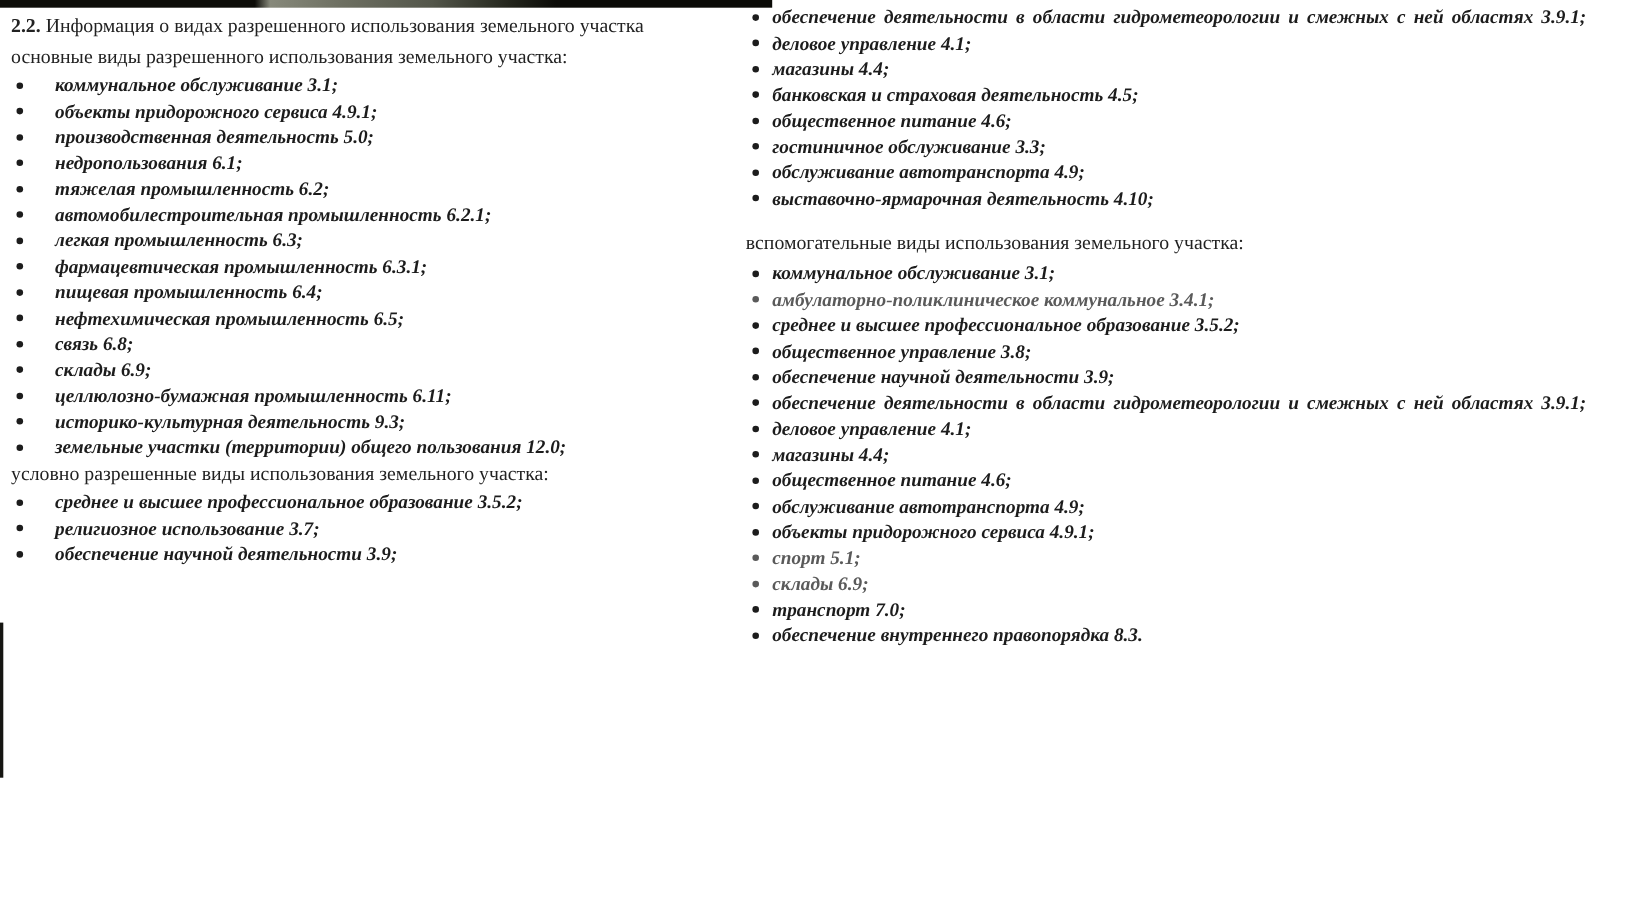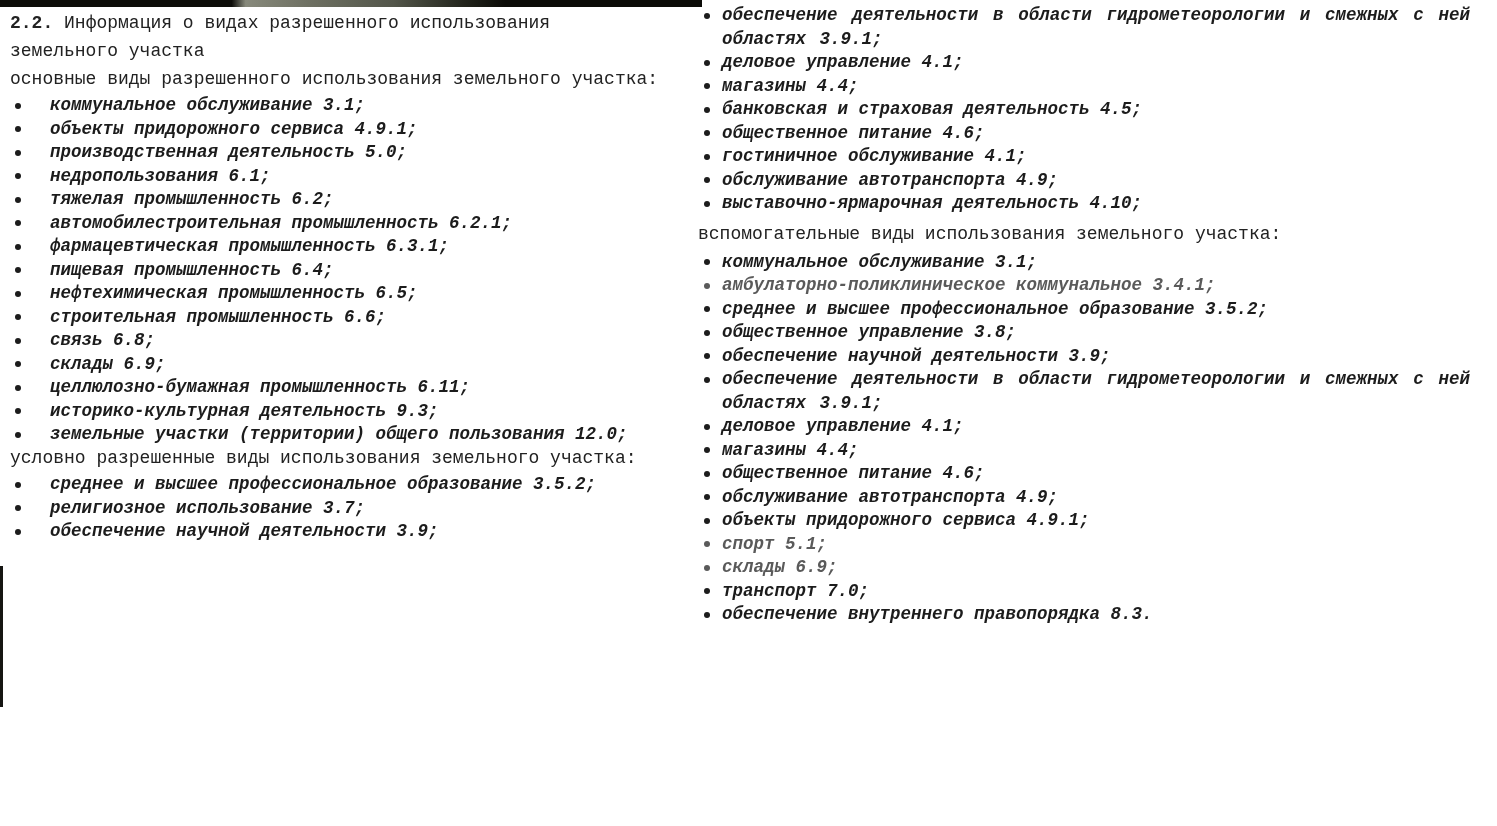--- a/index.html
+++ b/index.html
@@ -15,7 +15,7 @@
     height:710px;
     background:var(--bg);
     overflow:hidden;
-    font-family:Liberation Mono, monospace;
+    font-family:Liberation Serif, serif;
     color:var(--text);
   }
   .col{position:absolute;top:0;}

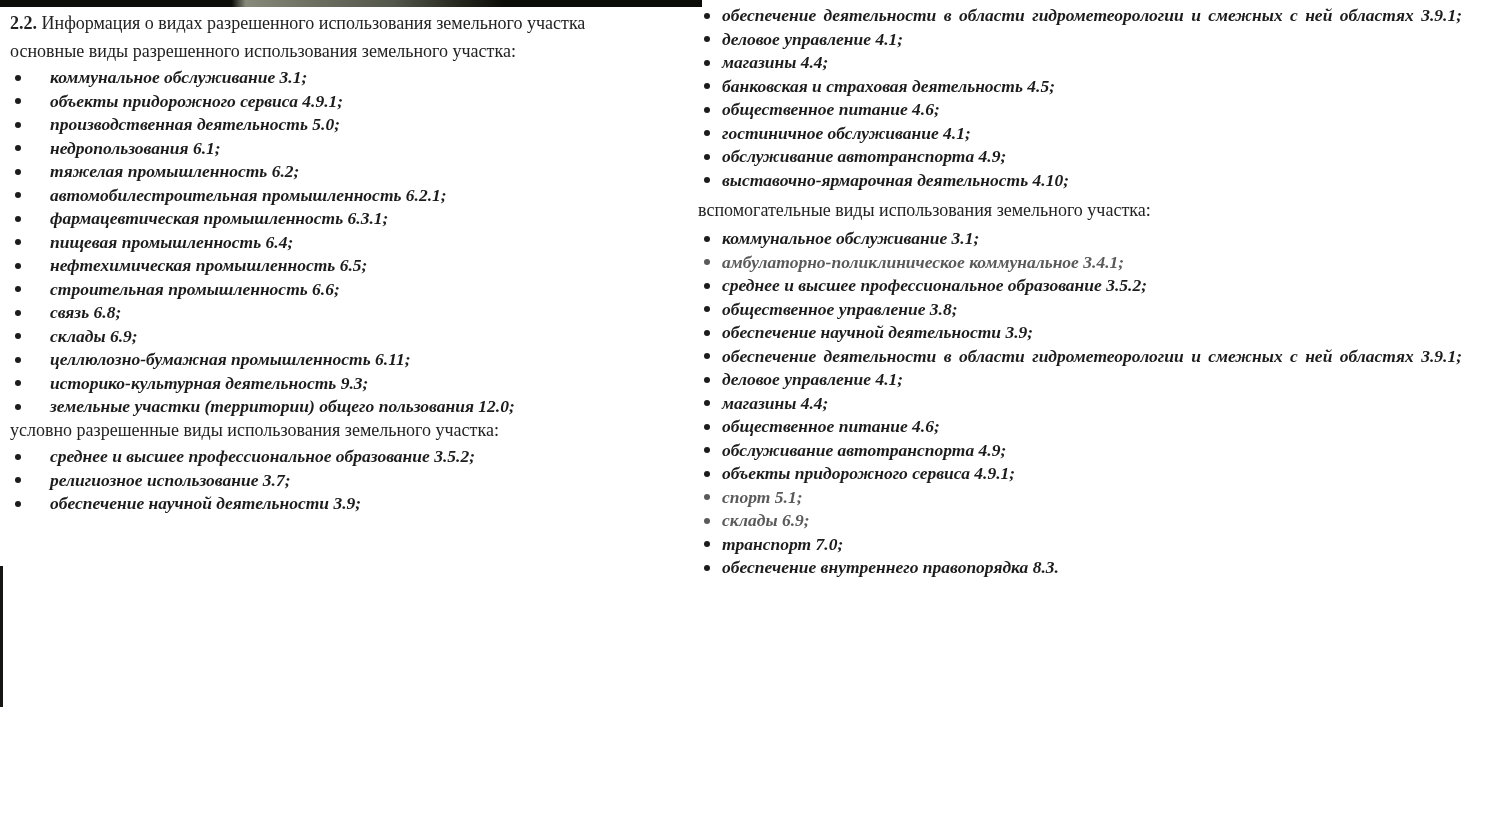--- a/index.html
+++ b/index.html
@@ -20,7 +20,7 @@
   }
   .col{position:absolute;top:0;}
   .col-left{left:10px;width:652px;padding-top:9px;}
-  .col-right{left:698px;width:772px;padding-top:3px;}
+  .col-right{left:678px;width:772px;padding-top:3px;}
 
   .h{
     font-size:18px;

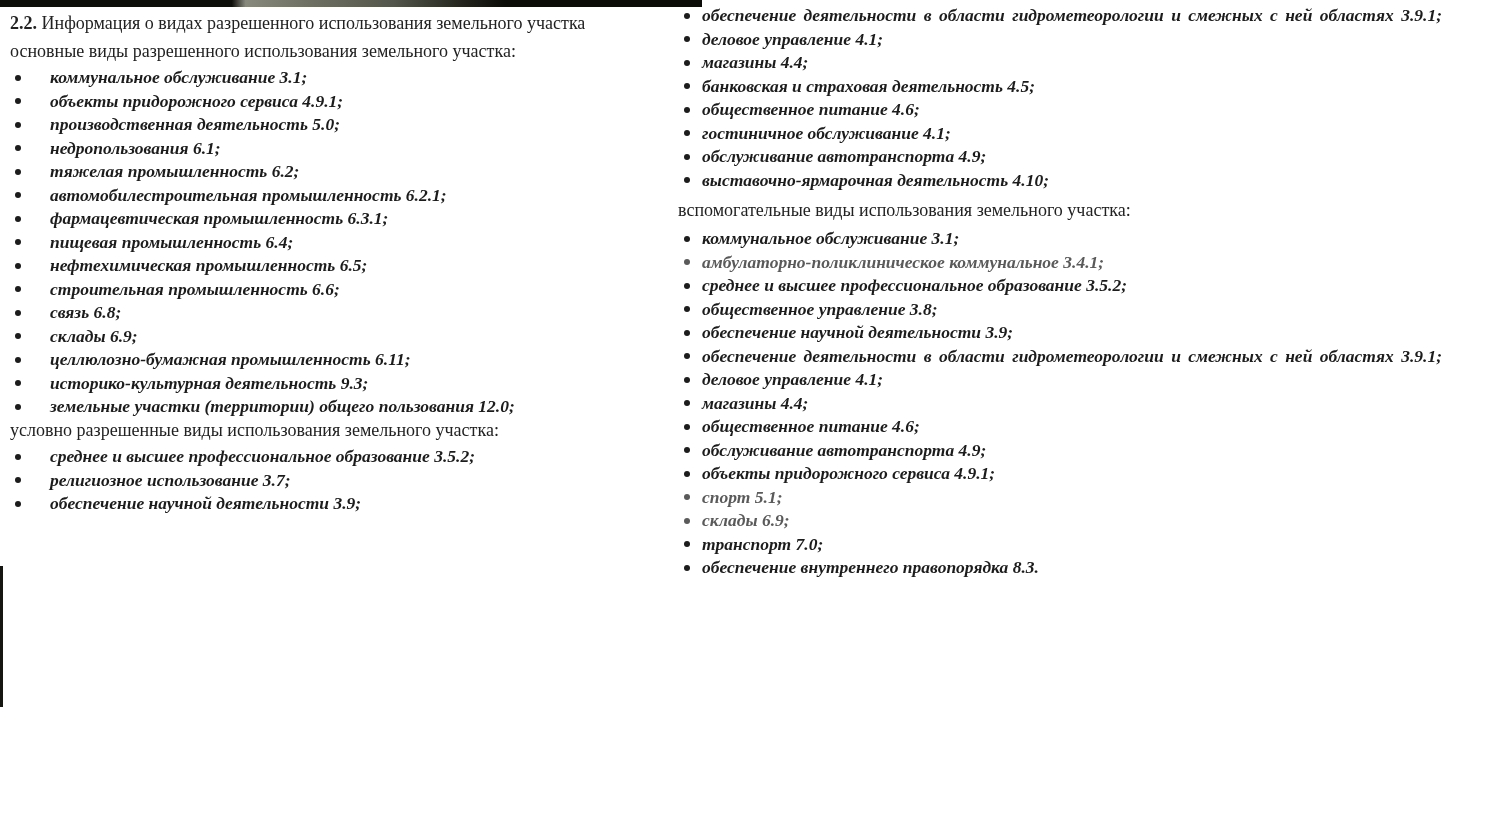--- a/index.html
+++ b/index.html
@@ -128,7 +128,7 @@
         <li>магазины 4.4;</li>
         <li>банковская и страховая деятельность 4.5;</li>
         <li>общественное питание 4.6;</li>
-        <li>гостиничное обслуживание 4.1;</li>
+        <li>гостиничное обслуживание 3.3;</li>
         <li>обслуживание автотранспорта 4.9;</li>
         <li>выставочно-ярмарочная деятельность 4.10;</li>
       </ul>

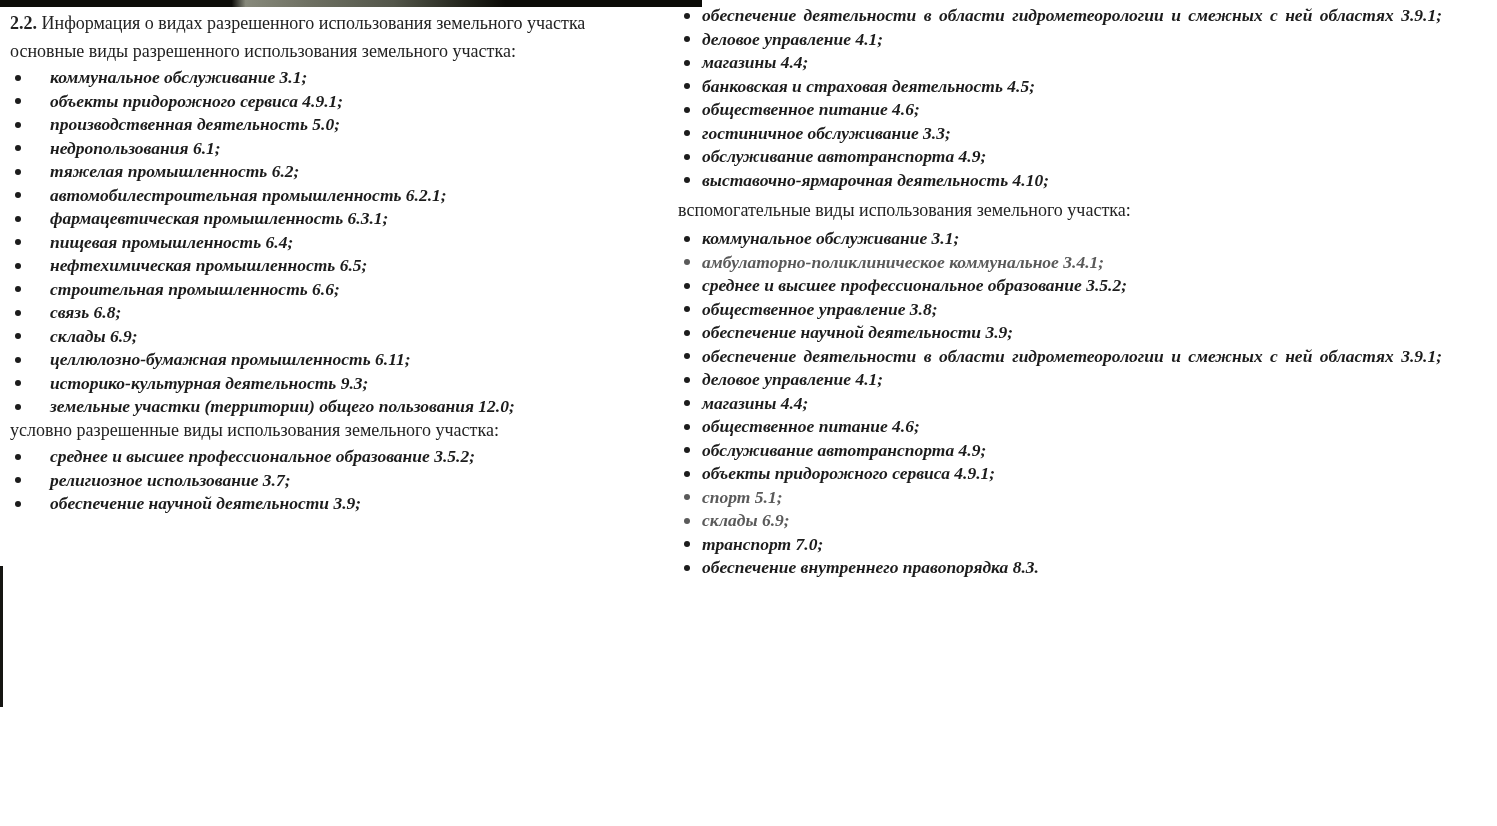--- a/index.html
+++ b/index.html
@@ -103,6 +103,7 @@
         <li>недропользования 6.1;</li>
         <li>тяжелая промышленность 6.2;</li>
         <li>автомобилестроительная промышленность 6.2.1;</li>
+        <li>легкая промышленность 6.3;</li>
         <li>фармацевтическая промышленность 6.3.1;</li>
         <li>пищевая промышленность 6.4;</li>
         <li>нефтехимическая промышленность 6.5;</li>

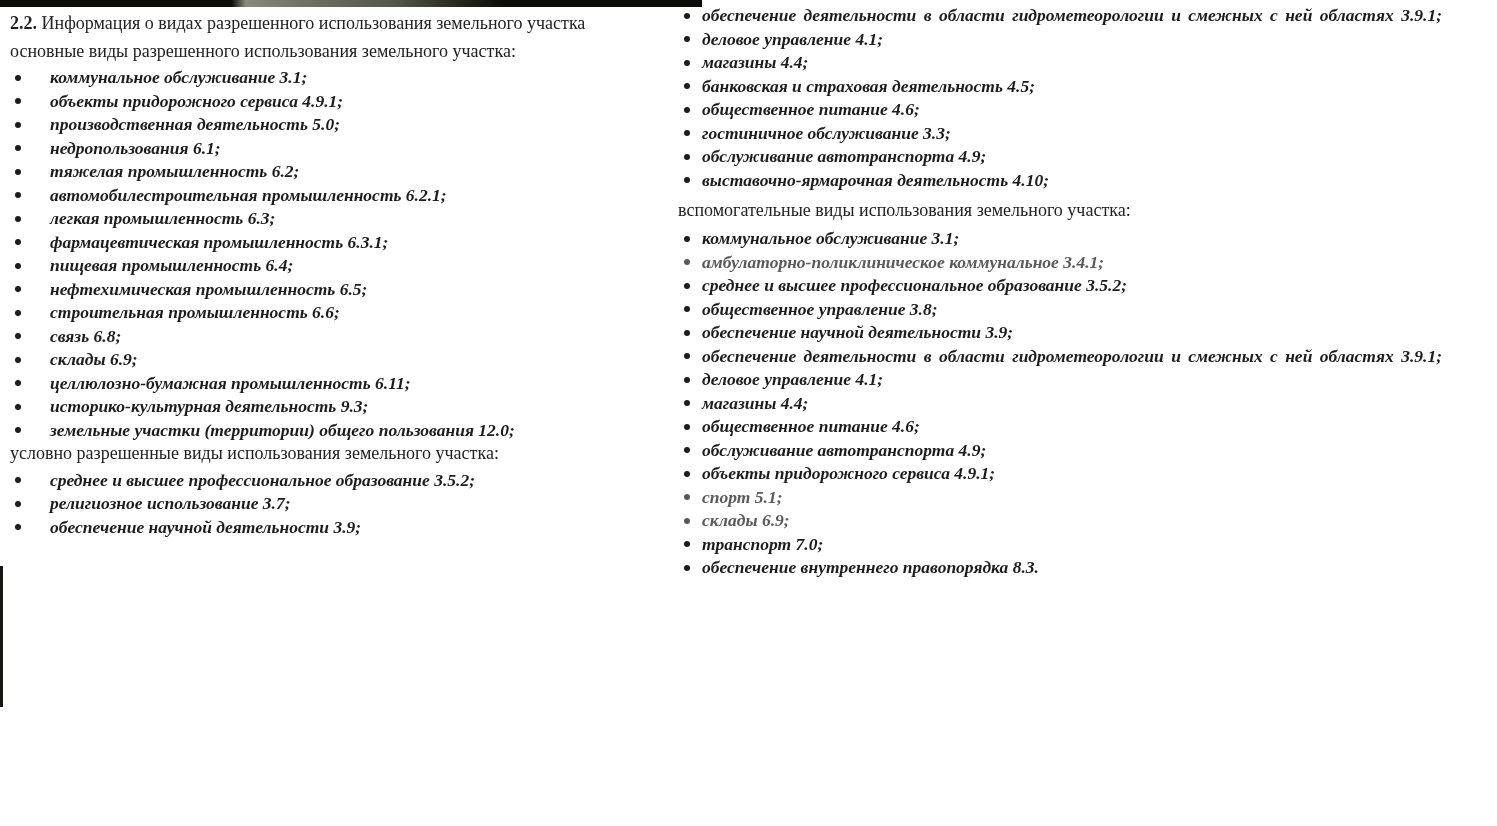--- a/index.html
+++ b/index.html
@@ -37,7 +37,7 @@
     color:var(--heading);
     font-weight:normal;
   }
-  .col-right .h-mid{margin:6px 0 5px 0;line-height:24px;}
+  .col-right .h-mid{margin:16px 0 5px 0;line-height:24px;}
 
   ul.uses{
     list-style:none;

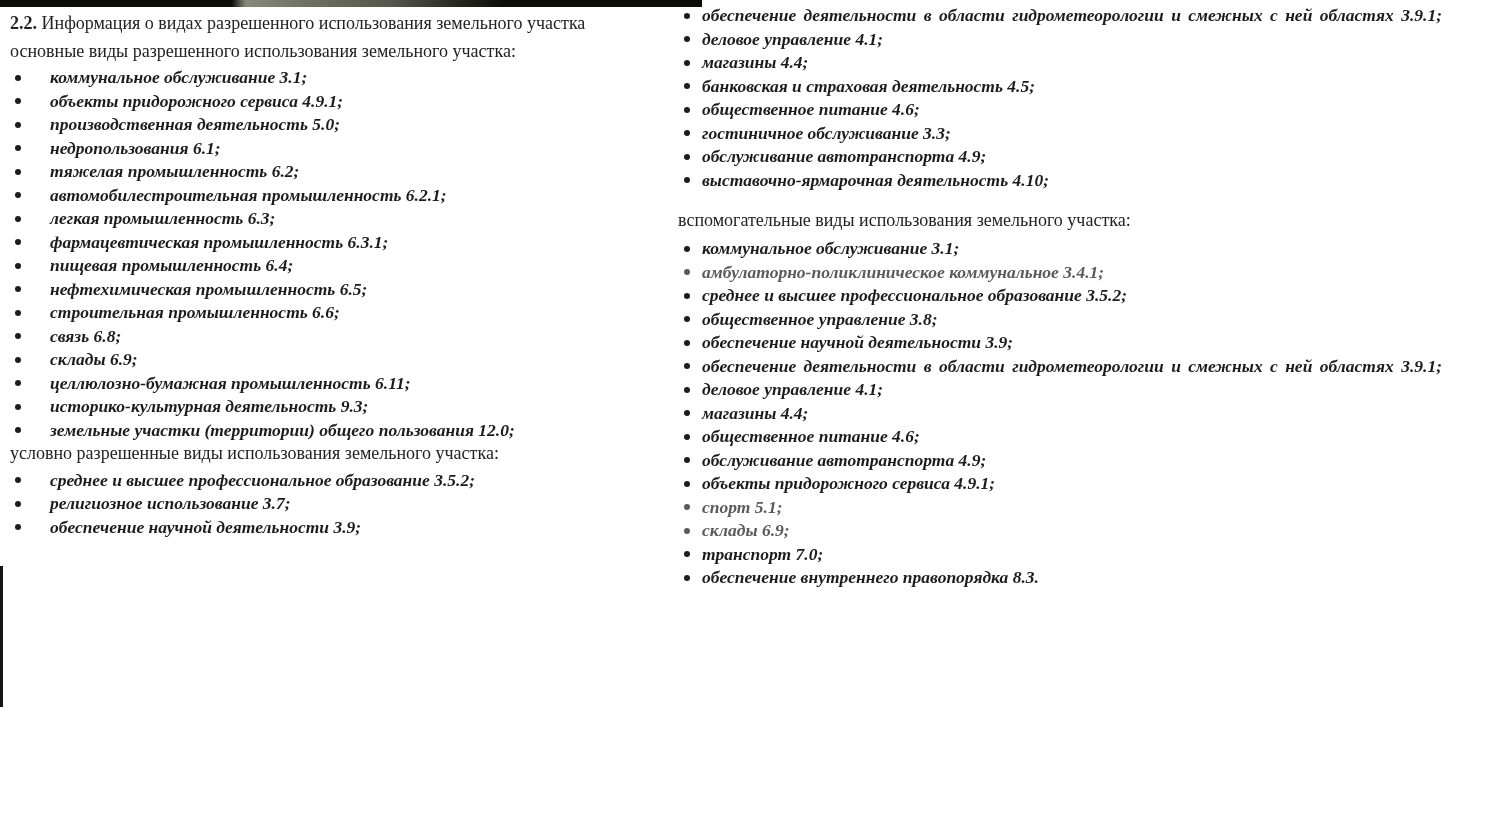--- a/index.html
+++ b/index.html
@@ -107,7 +107,6 @@
         <li>фармацевтическая промышленность 6.3.1;</li>
         <li>пищевая промышленность 6.4;</li>
         <li>нефтехимическая промышленность 6.5;</li>
-        <li>строительная промышленность 6.6;</li>
         <li>связь 6.8;</li>
         <li>склады 6.9;</li>
         <li>целлюлозно-бумажная промышленность 6.11;</li>

